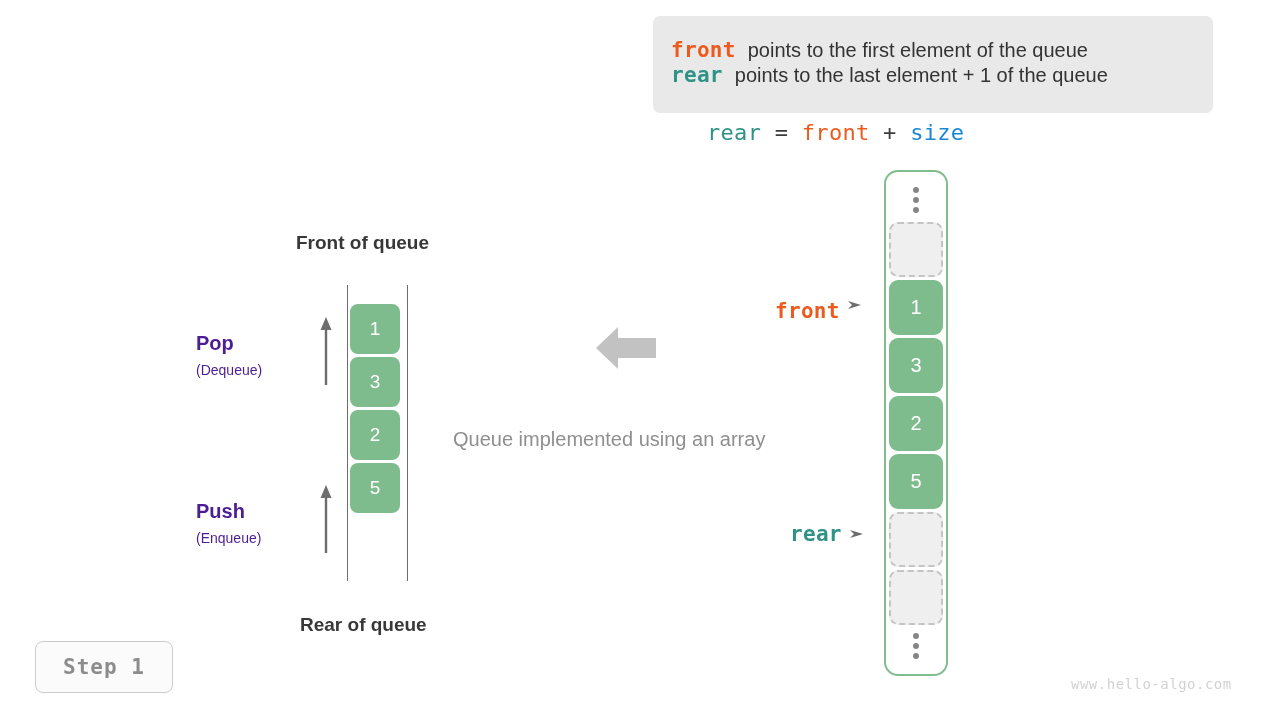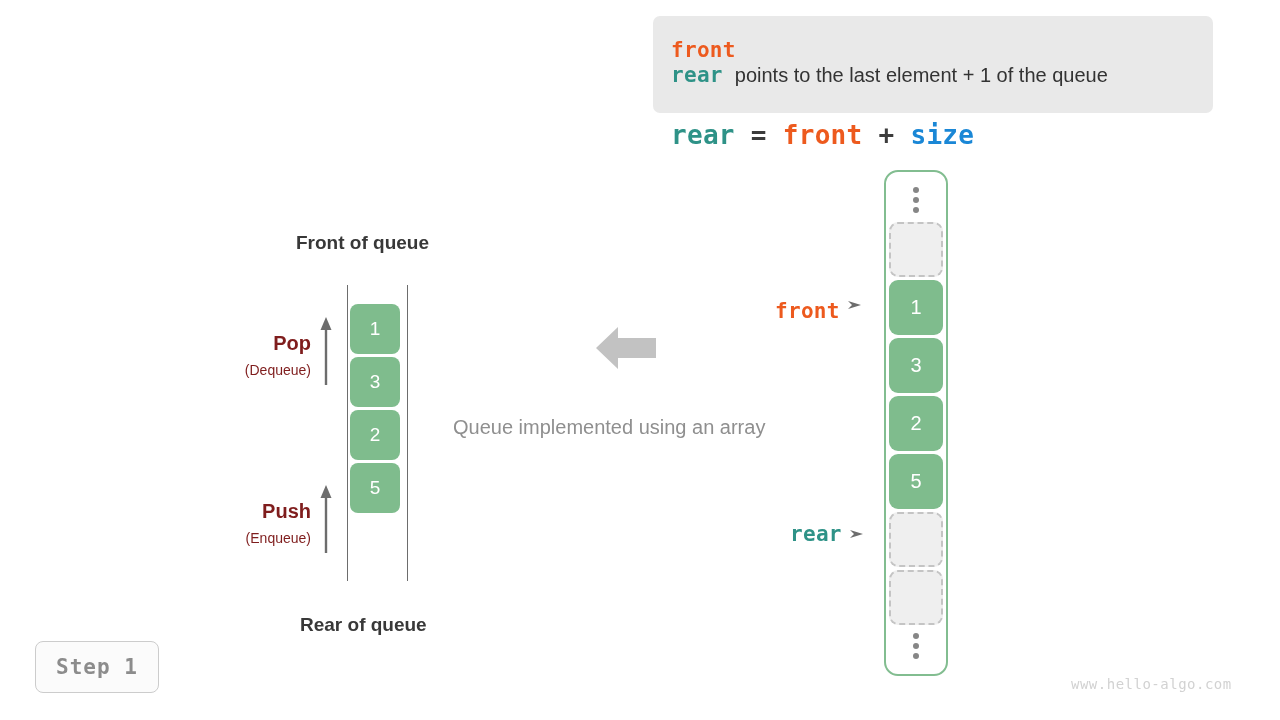--- a/index.html
+++ b/index.html
@@ -292,6 +292,7 @@
   <div id="legend-box">
     <div class="legend-line">
       <span class="legend-kw kw-front">front</span>
+      <span class="legend-text">points to the first element of the queue</span>
     </div>
     <div class="legend-line">
       <span class="legend-kw kw-rear">rear</span>

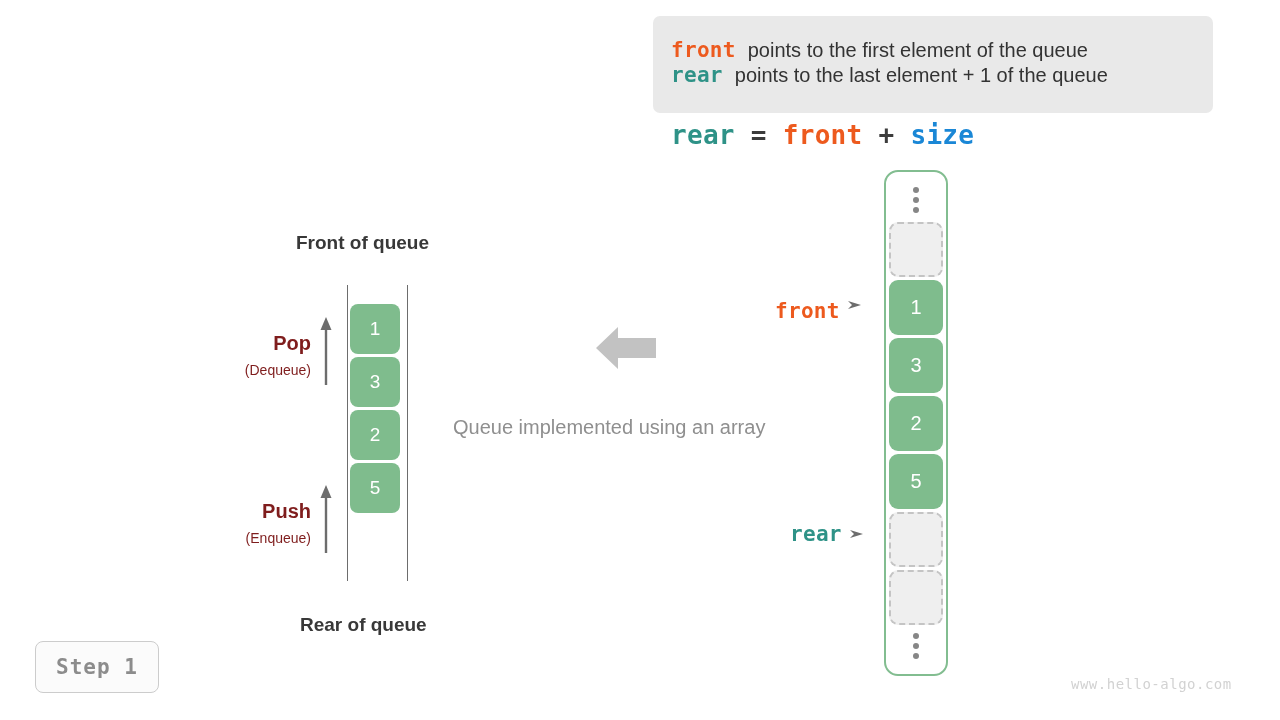--- a/index.html
+++ b/index.html
@@ -55,11 +55,11 @@
   
   #formula {
     position: absolute;
-    left: 671px;
+    left: 707px;
     top: 120px;
     font-family: "DejaVu Sans Mono", "Liberation Mono", monospace;
-    font-weight: bold;
-    font-size: 26px;
+    font-weight: normal;
+    font-size: 22px;
     white-space: pre;
     letter-spacing: 0.3px;
   }

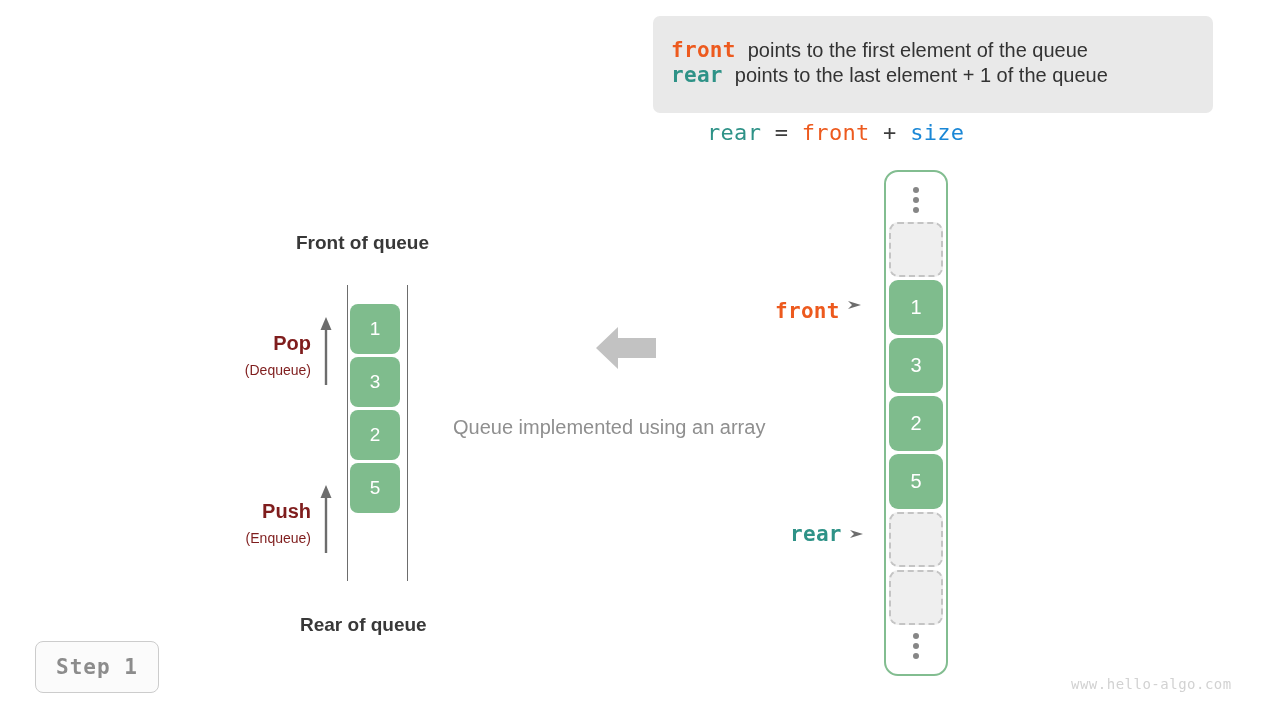--- a/index.html
+++ b/index.html
@@ -107,8 +107,8 @@
 
   .op-label {
     position: absolute;
-    text-align: right;
-    color: #7f1d1d;
+    text-align: left;
+    color: #4c1d95;
     white-space: nowrap;
   }
   .op-label .op-title {

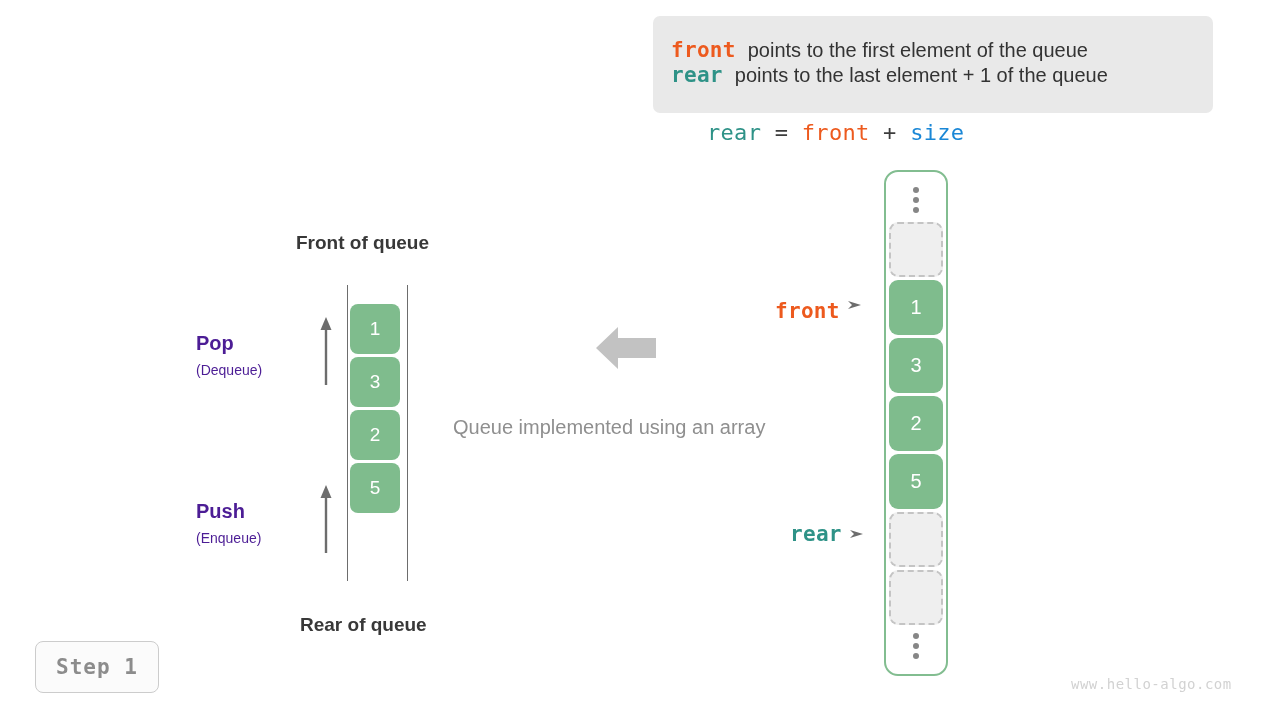--- a/index.html
+++ b/index.html
@@ -143,7 +143,7 @@
   #center-caption {
     position: absolute;
     left: 453px;
-    top: 416px;
+    top: 428px;
     font-size: 20px;
     color: #8f8f8f;
     white-space: nowrap;

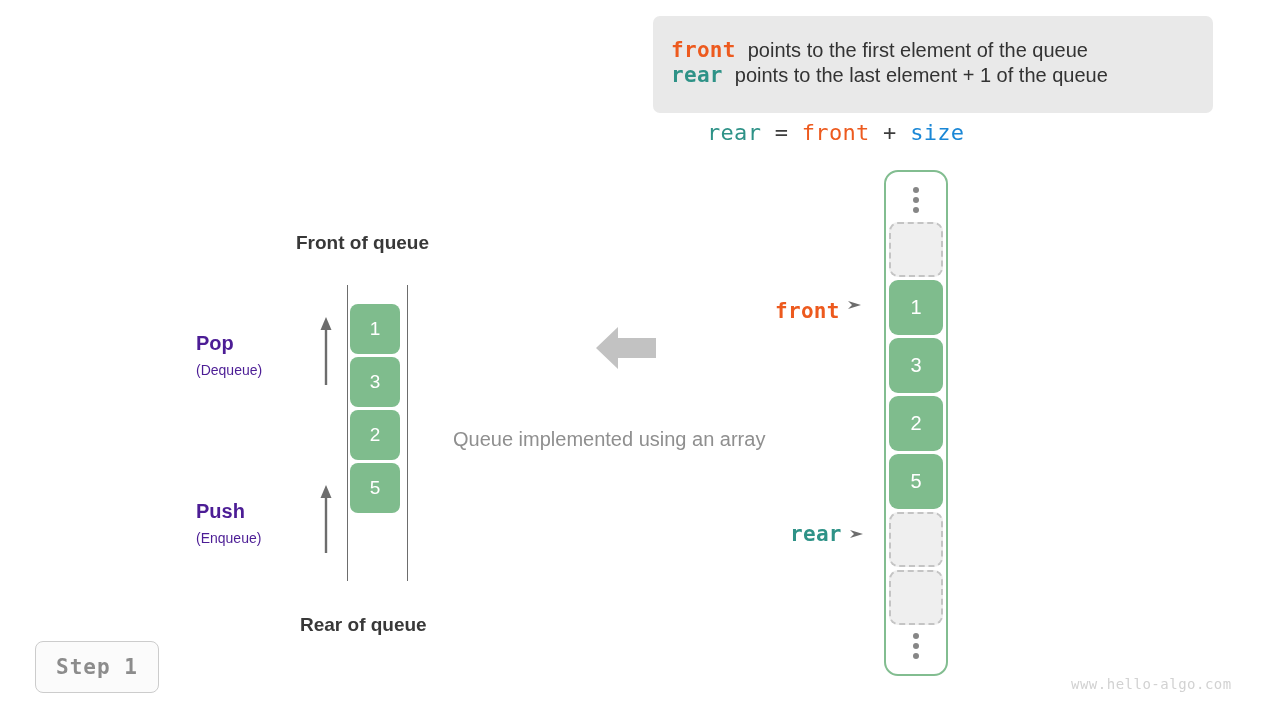--- a/index.html
+++ b/index.html
@@ -256,7 +256,7 @@
     position: absolute;
     left: 35px;
     top: 641px;
-    width: 124px;
+    width: 138px;
     height: 52px;
     border: 1px solid #cccccc;
     border-radius: 8px;

